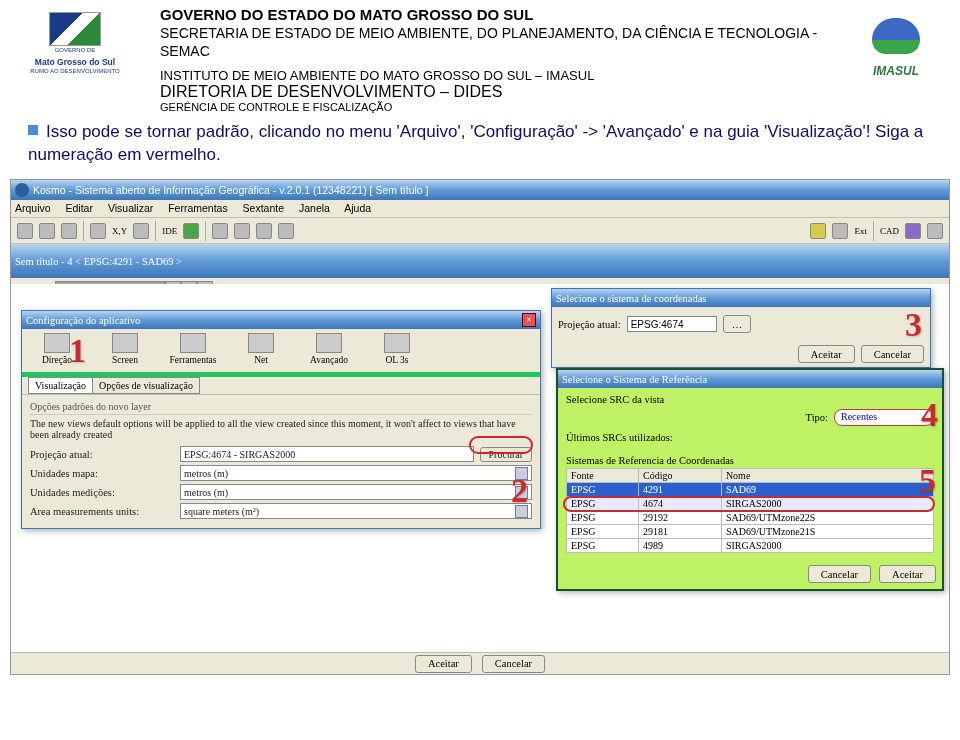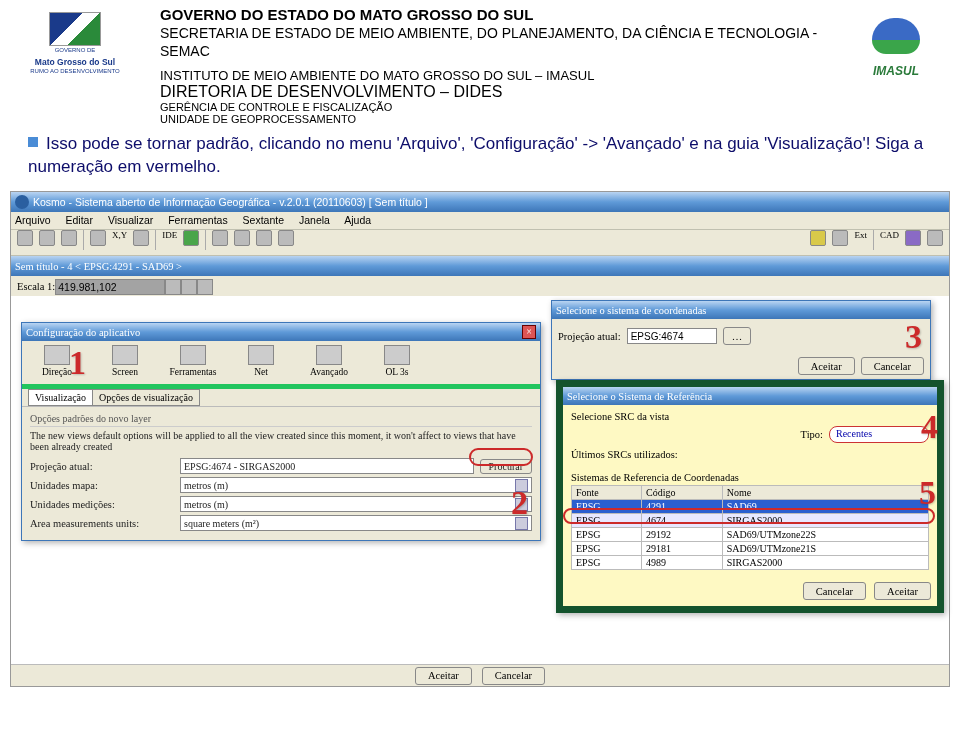--- a/index.html
+++ b/index.html
@@ -102,7 +102,6 @@
     <div class="l3">INSTITUTO DE MEIO AMBIENTE DO MATO GROSSO DO SUL – IMASUL</div>
     <div class="l4">DIRETORIA DE DESENVOLVIMENTO – DIDES</div>
     <div class="l5">GERÊNCIA DE CONTROLE E FISCALIZAÇÃO</div>
-    <div class="l5">UNIDADE DE GEOPROCESSAMENTO</div>
   </div>
   <div class="logo-imasul">
     <div class="shape">

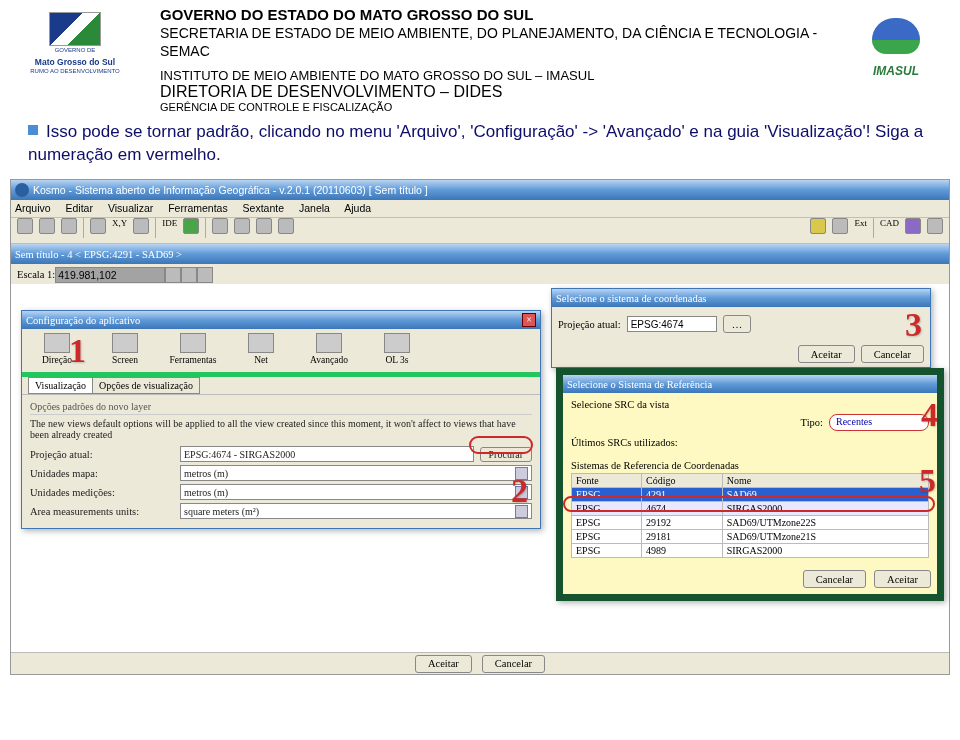--- a/index.html
+++ b/index.html
@@ -120,7 +120,7 @@
 
   <div class="win-title">
     <span class="icon"></span>
-    <span>Kosmo - Sistema aberto de Informação Geográfica - v.2.0.1 (20110603)  [ Sem título ]</span>
+    <span>Kosmo - Sistema aberto de Informação Geográfica - v.2.0.1 (12348221)  [ Sem título ]</span>
   </div>
 
   <div class="menu-bar">

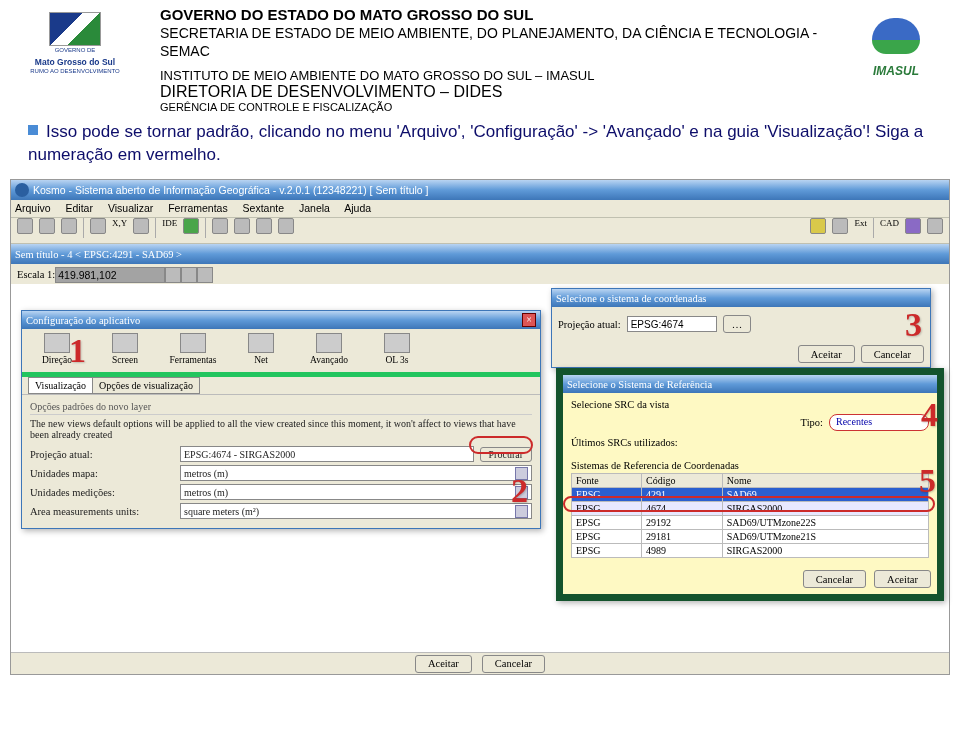--- a/index.html
+++ b/index.html
@@ -29,7 +29,7 @@
   .win-title .icon { width:14px; height:14px; background:#2a5fa0; border-radius:50%; margin-right:4px; display:inline-block;}
   .menu-bar { height:18px; background:#ece9d8; border-bottom:1px solid #c0c0b0; font-size:10.5px; font-family:Tahoma,sans-serif; padding:2px 4px;}
   .menu-bar span { margin-right:12px; }
-  .tool-bar { height:26px; background:#ece9d8; border-bottom:1px solid #c0c0b0; display:flex; gap:6px; padding:0 6px;}
+  .tool-bar { height:26px; background:#ece9d8; border-bottom:1px solid #c0c0b0; display:flex; align-items:center; gap:6px; padding:0 6px;}
   .tool-ic { width:16px; height:16px; background:#bbb; border:1px solid #888; border-radius:2px;}
   .tool-ic.g{background:#4aa54a;} .tool-ic.y{background:#d9c94a;} .tool-ic.p{background:#8a6ac5;}
   .tool-sep { width:1px; height:20px; background:#aaa;}

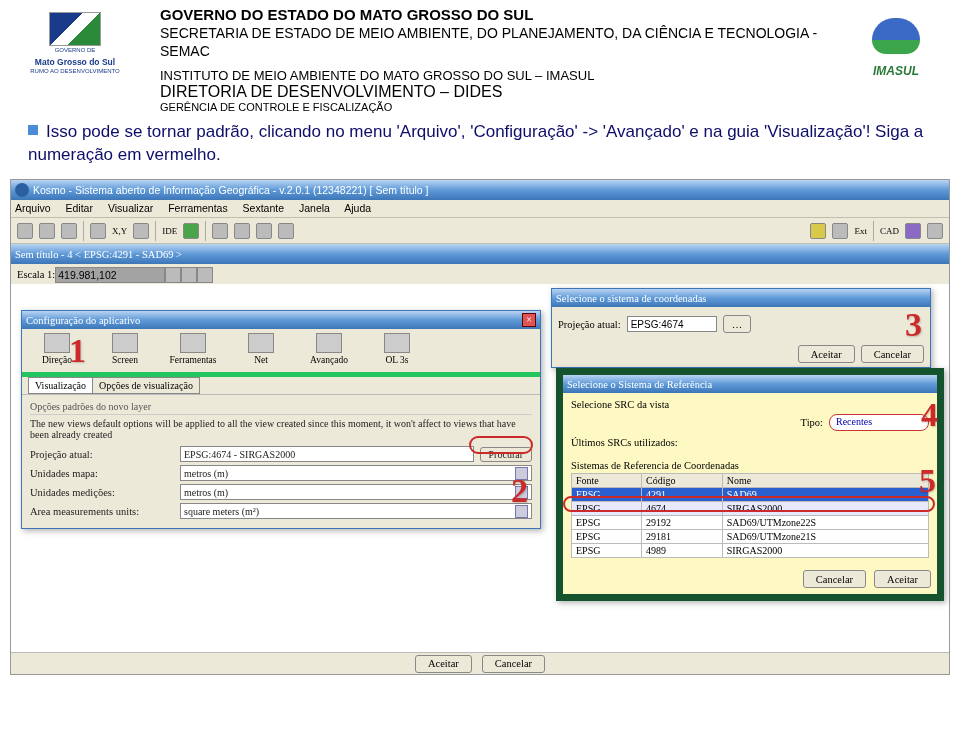--- a/index.html
+++ b/index.html
@@ -34,7 +34,7 @@
   .tool-ic.g{background:#4aa54a;} .tool-ic.y{background:#d9c94a;} .tool-ic.p{background:#8a6ac5;}
   .tool-sep { width:1px; height:20px; background:#aaa;}
   .txt-tiny { font-size:9px; font-family:Tahoma;}
-  .view-title { height:20px; background:linear-gradient(#b9d4f2,#5f9ad8,#3d76b8); color:#fff; font-size:10.5px; display:flex; align-items:center; padding:0 4px; font-family:Tahoma;}
+  .view-title { height:34px; background:linear-gradient(#b9d4f2,#5f9ad8,#3d76b8); color:#fff; font-size:10.5px; display:flex; align-items:center; padding:0 4px; font-family:Tahoma;}
   .scale-row { height:22px; background:#ece9d8; border-bottom:1px solid #c0c0b0; font-size:10.5px; font-family:Tahoma; display:flex; align-items:center; padding:0 6px; }
   .scale-row input { font-size:10.5px; height:16px; width:110px; border:1px solid #888; background:#a3a3a3; padding:0 2px;}
   .scale-row .mini { width:16px; height:16px; background:#bbb; border:1px solid #888;}

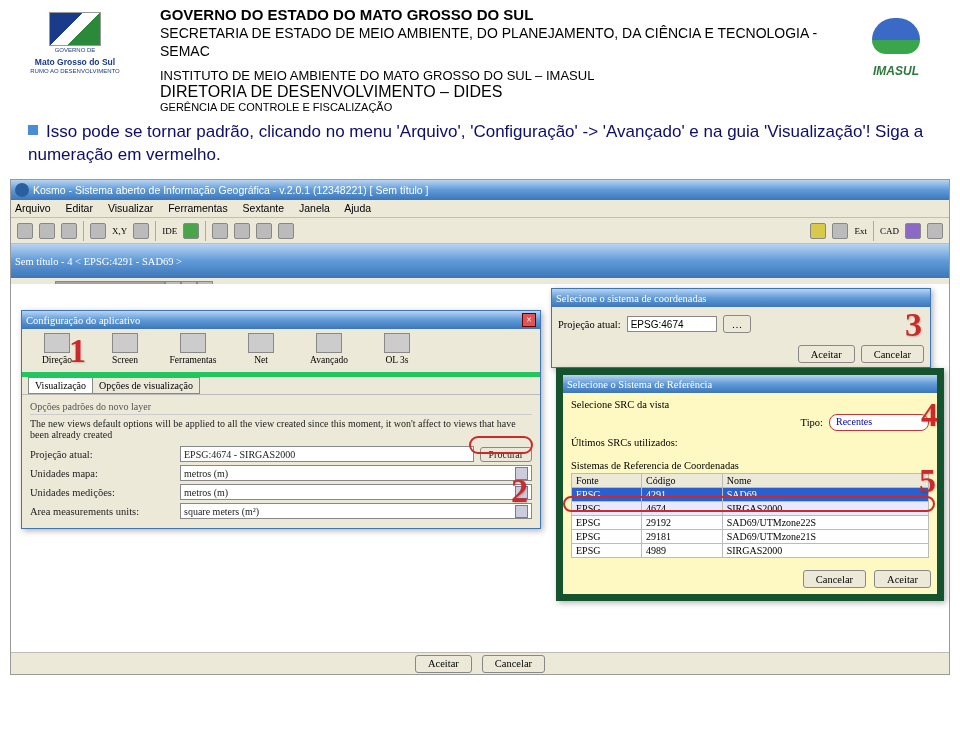--- a/index.html
+++ b/index.html
@@ -67,7 +67,7 @@
   .dlg2 .footer { display:flex; justify-content:flex-end; gap:6px; padding:4px 6px;}
 
   
-  .dlg3 { position:absolute; background:#fef9c3; border:7px solid #14532d; box-shadow:2px 2px 6px rgba(0,0,0,0.3); font-family:Tahoma;}
+  .dlg3 { position:absolute; background:#bef264; border:2px solid #14532d; box-shadow:2px 2px 6px rgba(0,0,0,0.3); font-family:Tahoma;}
   .dlg3 .title { height:18px; background:linear-gradient(#b9d4f2,#5f9ad8,#3d76b8); color:#fff; display:flex; align-items:center; padding:0 4px; font-size:10.5px;}
   .dlg3 .body { padding:6px 8px; font-size:10.5px; }
   .dlg3 .row { display:flex; align-items:center; margin:4px 0;}

